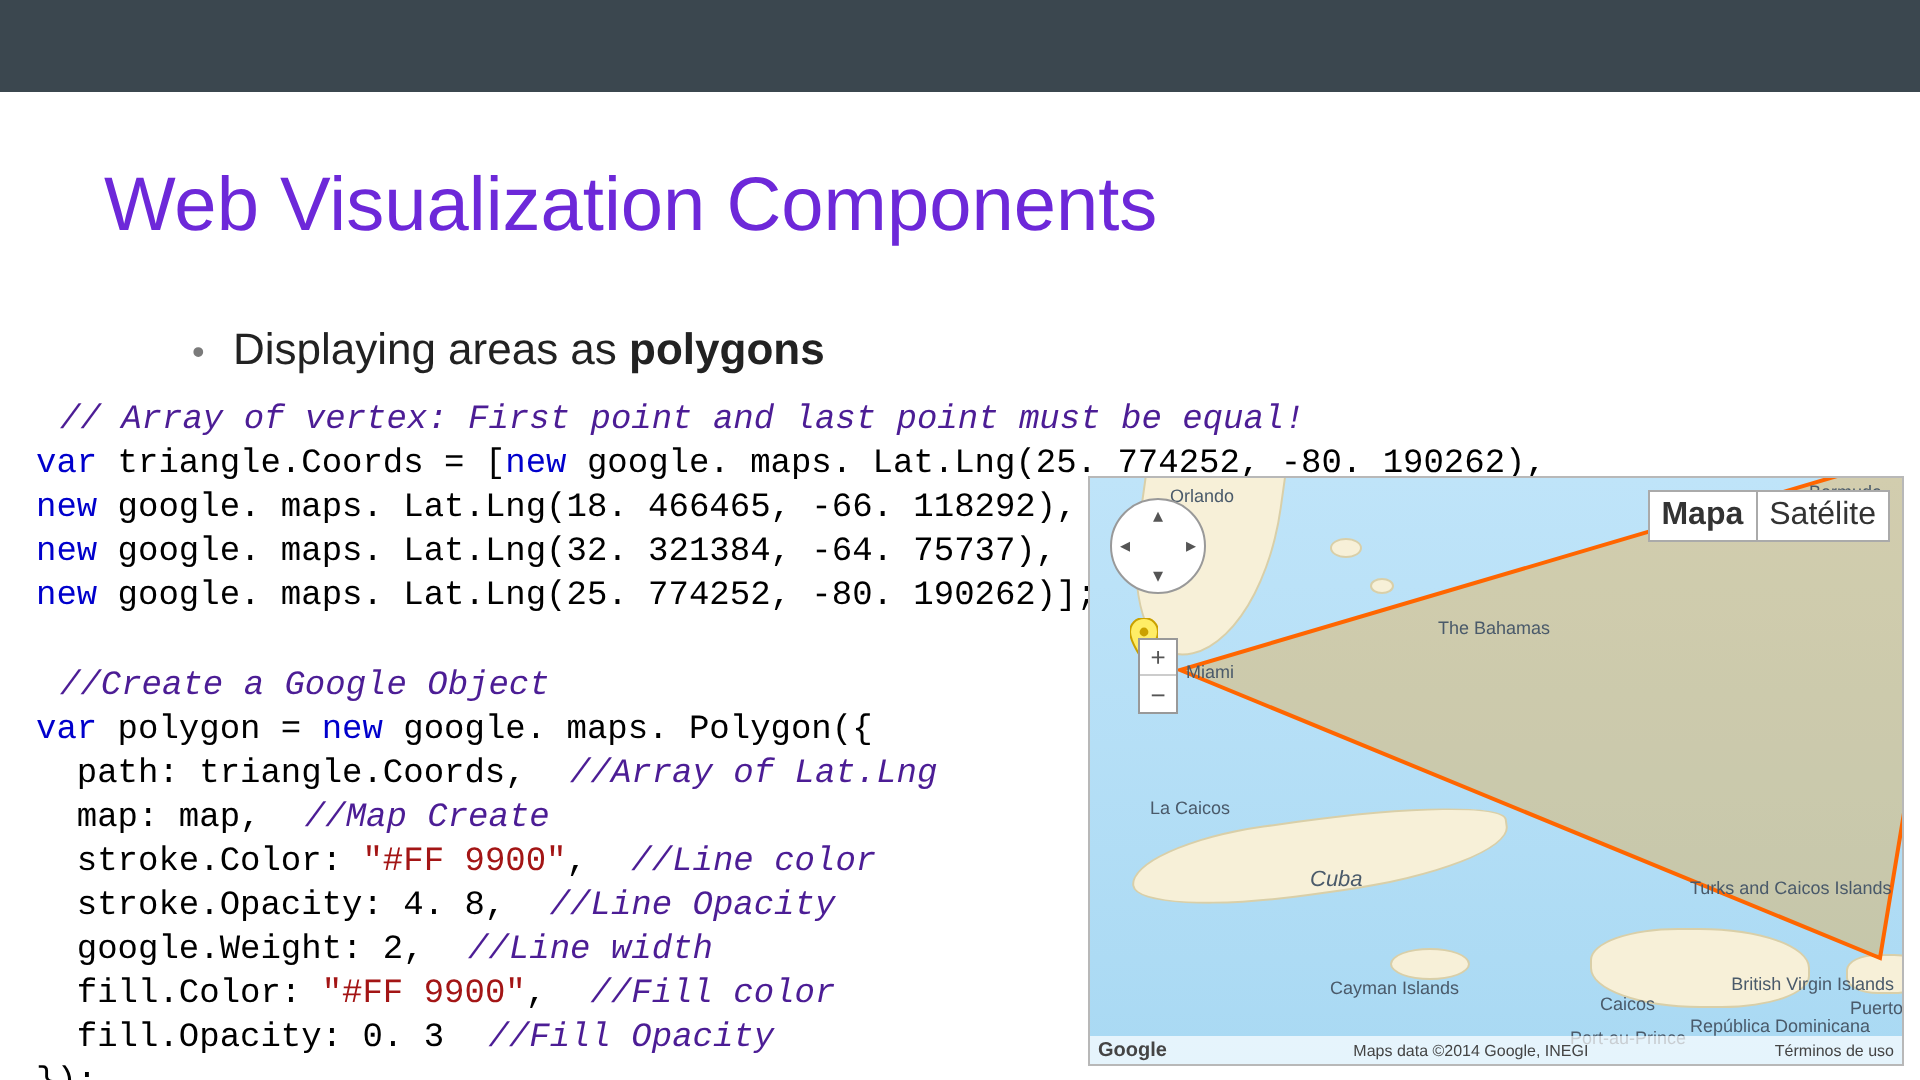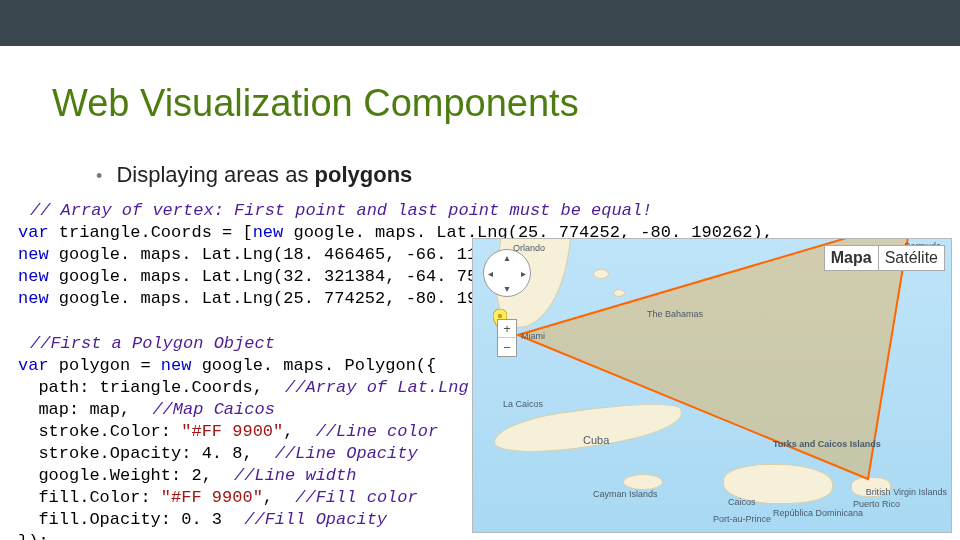--- a/index.html
+++ b/index.html
@@ -23,7 +23,7 @@
     top: 82px;
     left: 52px;
     font-size: 38px;
-    color: #4d7c0f;
+    color: #6d28d9;
     font-weight: 400;
   }
   .bullet-row {

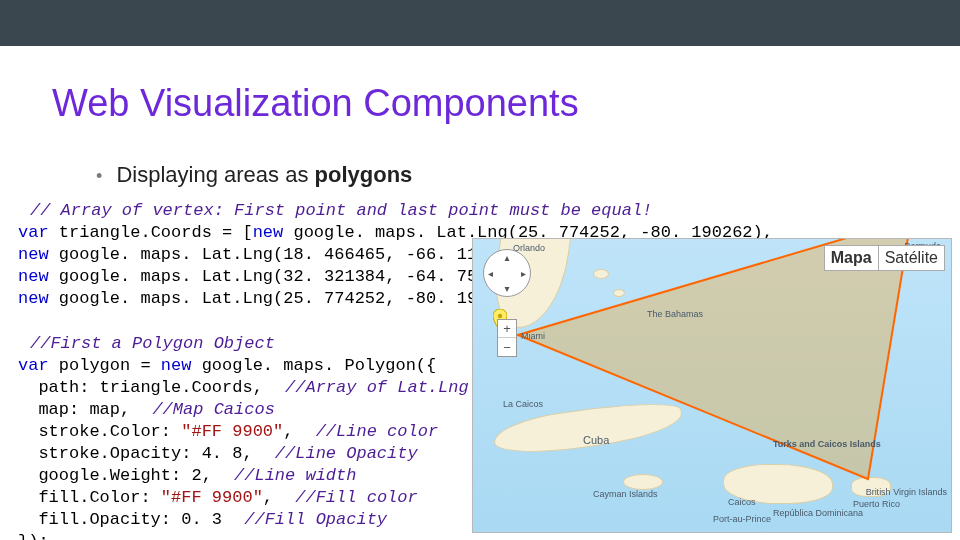--- a/index.html
+++ b/index.html
@@ -57,7 +57,7 @@
     position: absolute;
     right: 8px;
     top: 238px;
-    width: 480px;
+    width: 408px;
     height: 295px;
     border: 1px solid #b8b8b8;
     background: linear-gradient(180deg,#bfe4f9 0%, #a9d9f3 100%);

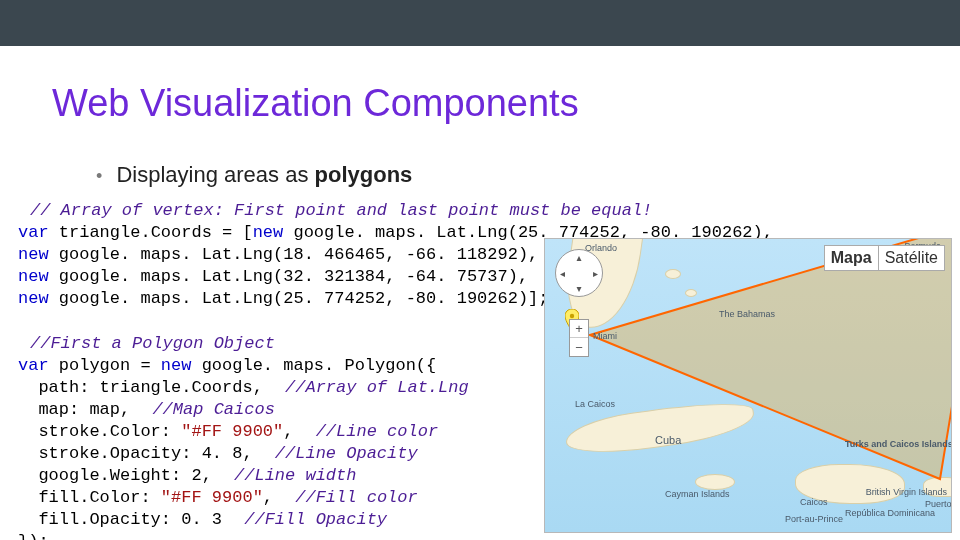--- a/index.html
+++ b/index.html
@@ -178,7 +178,7 @@
 <span class="c-kw">new</span><span> google. maps. Lat.Lng(32. 321384, -64. 75737),</span>
 <span class="c-kw">new</span><span> google. maps. Lat.Lng(25. 774252, -80. 190262)];</span>
 
-<span class="c-comment">//First a Polygon Object</span>
+<span class="c-comment">//Create a Google Object</span>
 <span class="c-kw">var</span><span> polygon = </span><span class="c-kw">new</span><span> google. maps. Polygon({</span>
 <span>  path: triangle.Coords, </span><span class="c-comment">//Array of Lat.Lng</span>
 <span>  map: map, </span><span class="c-comment">//Map Caicos</span>

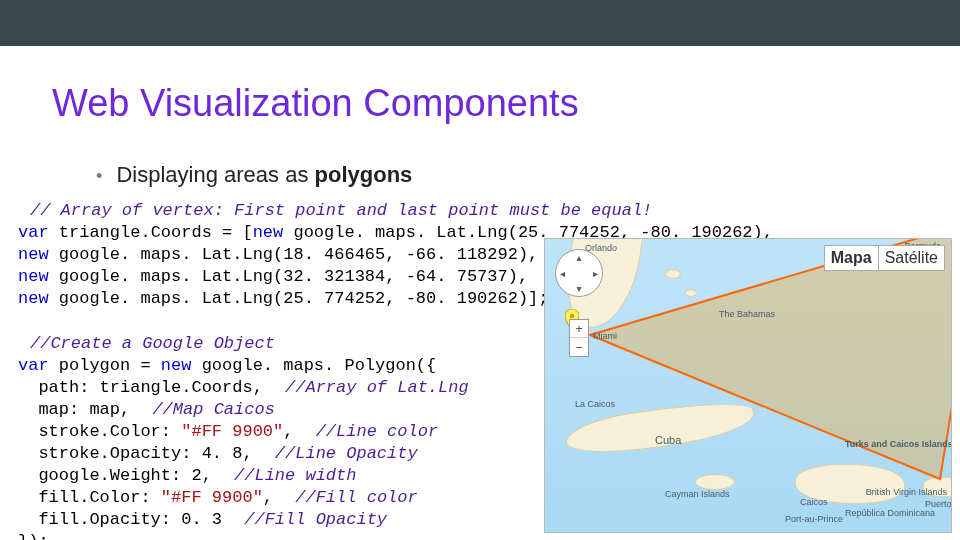--- a/index.html
+++ b/index.html
@@ -181,7 +181,7 @@
 <span class="c-comment">//Create a Google Object</span>
 <span class="c-kw">var</span><span> polygon = </span><span class="c-kw">new</span><span> google. maps. Polygon({</span>
 <span>  path: triangle.Coords, </span><span class="c-comment">//Array of Lat.Lng</span>
-<span>  map: map, </span><span class="c-comment">//Map Caicos</span>
+<span>  map: map, </span><span class="c-comment">//Map Create</span>
 <span>  stroke.Color: </span><span class="c-str">"#FF 9900"</span><span>, </span><span class="c-comment">//Line color</span>
 <span>  stroke.Opacity: 4. 8, </span><span class="c-comment">//Line Opacity</span>
 <span>  google.Weight: 2, </span><span class="c-comment">//Line width</span>

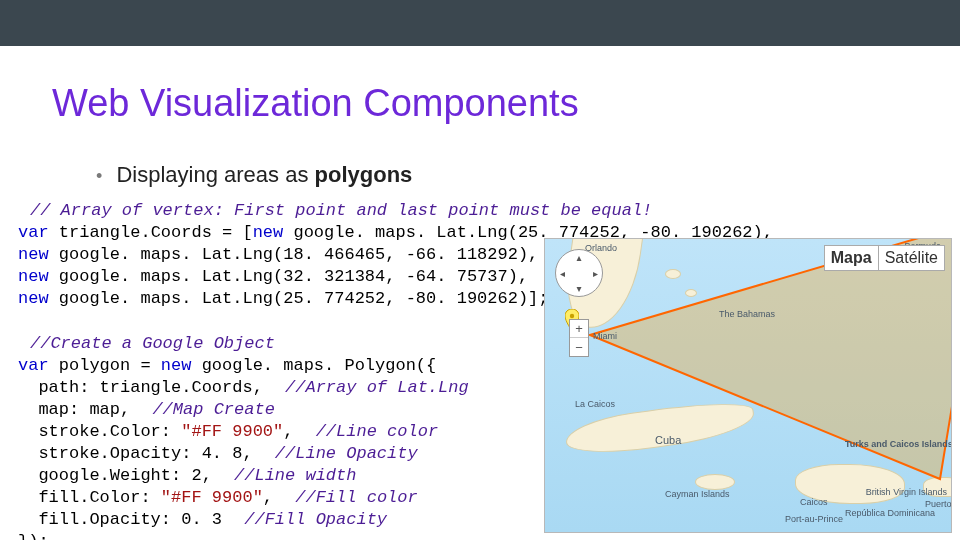--- a/index.html
+++ b/index.html
@@ -207,7 +207,7 @@
   <div class="map-label" style="left:130px; top:70px;margin-left:44px;">The Bahamas</div>
   <div class="map-label" style="right:10px; top:2px;">Bermuda</div>
   <div class="map-label" style="left:30px; top:160px;">La Caicos</div>
-  <div class="map-label" style="left:110px; top:195px; font-size:11px;">Cuba</div>
+  <div class="map-label" style="left:110px; top:195px; font-size:11px;font-style:italic;">Cuba</div>
   <div class="map-label" style="left:120px; top:250px;">Cayman Islands</div>
   <div class="map-label" style="left:255px; top:258px;">Caicos</div>
   <div class="map-label" style="left:240px; top:275px;">Port-au-Prince</div>

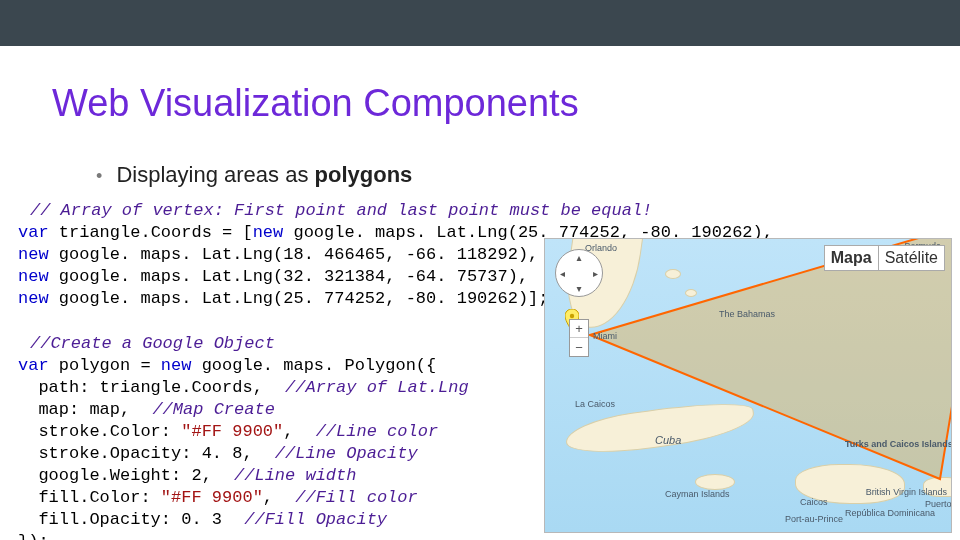--- a/index.html
+++ b/index.html
@@ -213,7 +213,7 @@
   <div class="map-label" style="left:240px; top:275px;">Port-au-Prince</div>
   <div class="map-label" style="left:300px; top:245px;margin-top:24px;">República Dominicana</div>
   <div class="map-label" style="left:380px; top:260px;">Puerto Rico</div>
-  <div class="map-label" style="left:300px; top:200px;font-weight:bold;">Turks and Caicos Islands</div>
+  <div class="map-label" style="left:300px; top:200px;">Turks and Caicos Islands</div>
   <div class="map-label" style="right:4px; top:248px;">British Virgin Islands</div>
 
   <div class="map-marker">

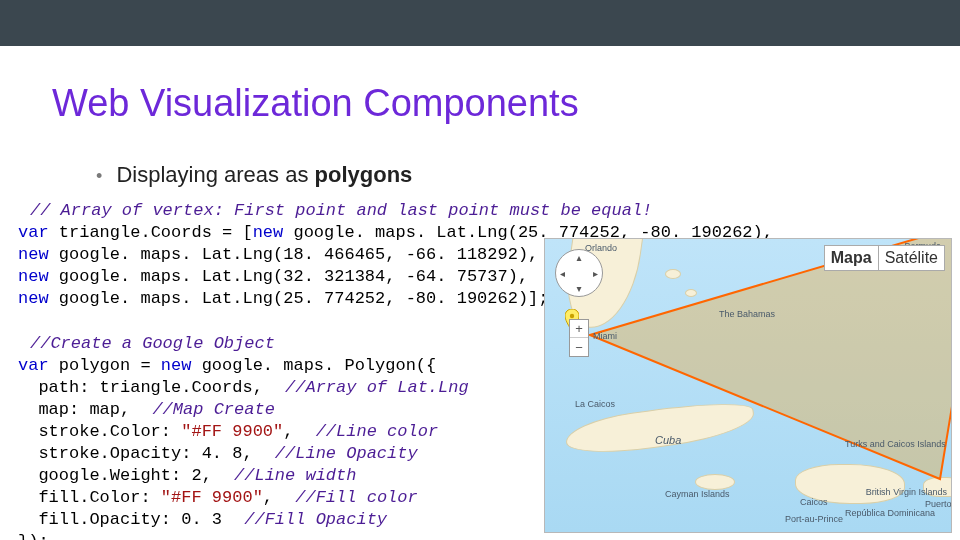--- a/index.html
+++ b/index.html
@@ -238,6 +238,11 @@
     <div>Satélite</div>
   </div>
 
+  <div class="map-credit">
+    <span class="glogo">Google</span>
+    <span>Maps data ©2014 Google, INEGI</span>
+    <span>Términos de uso</span>
+  </div>
 </div>
 
 </body></html>

